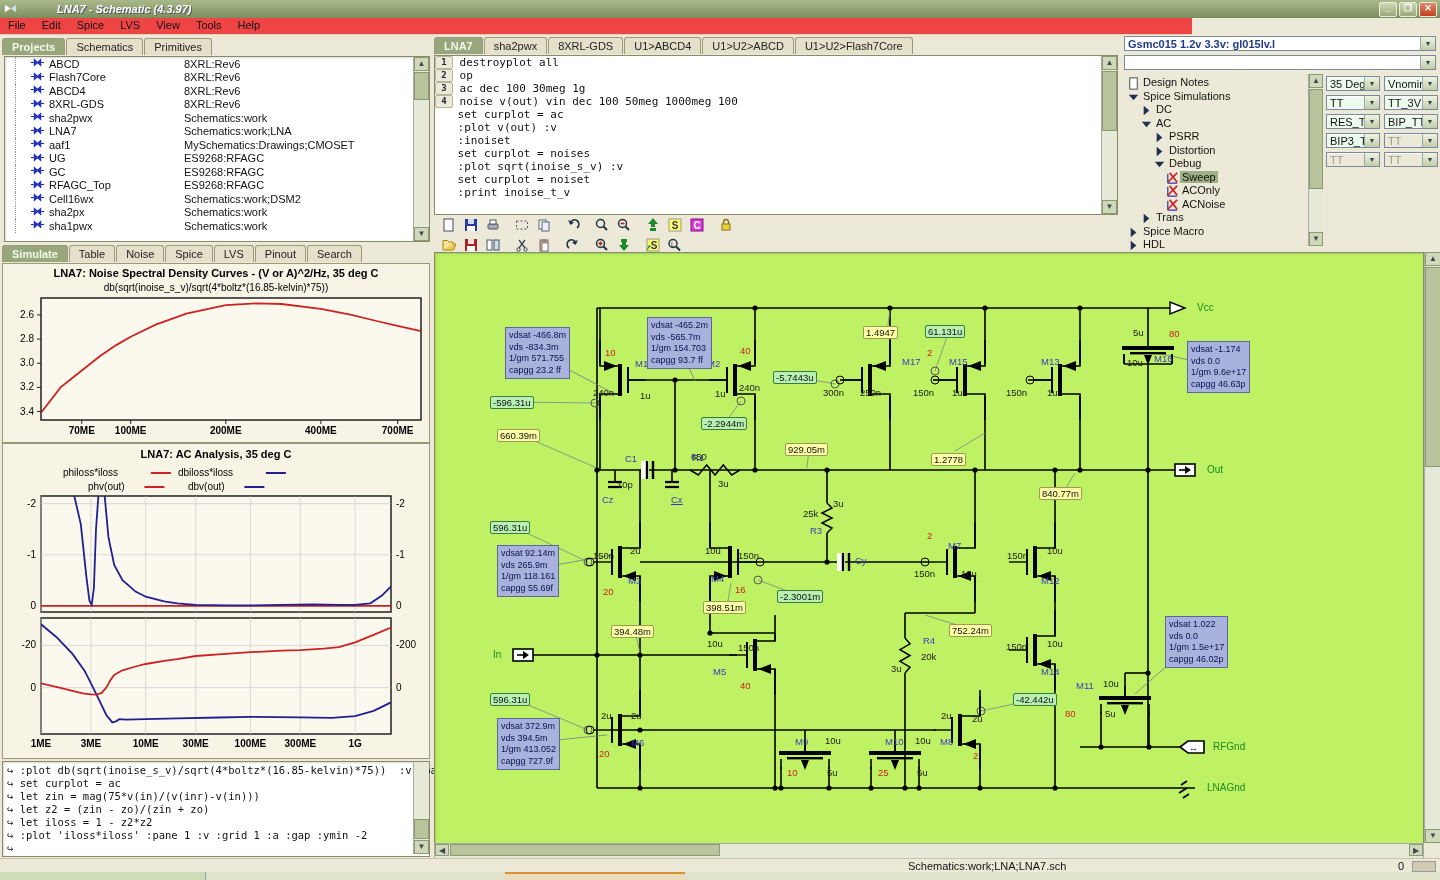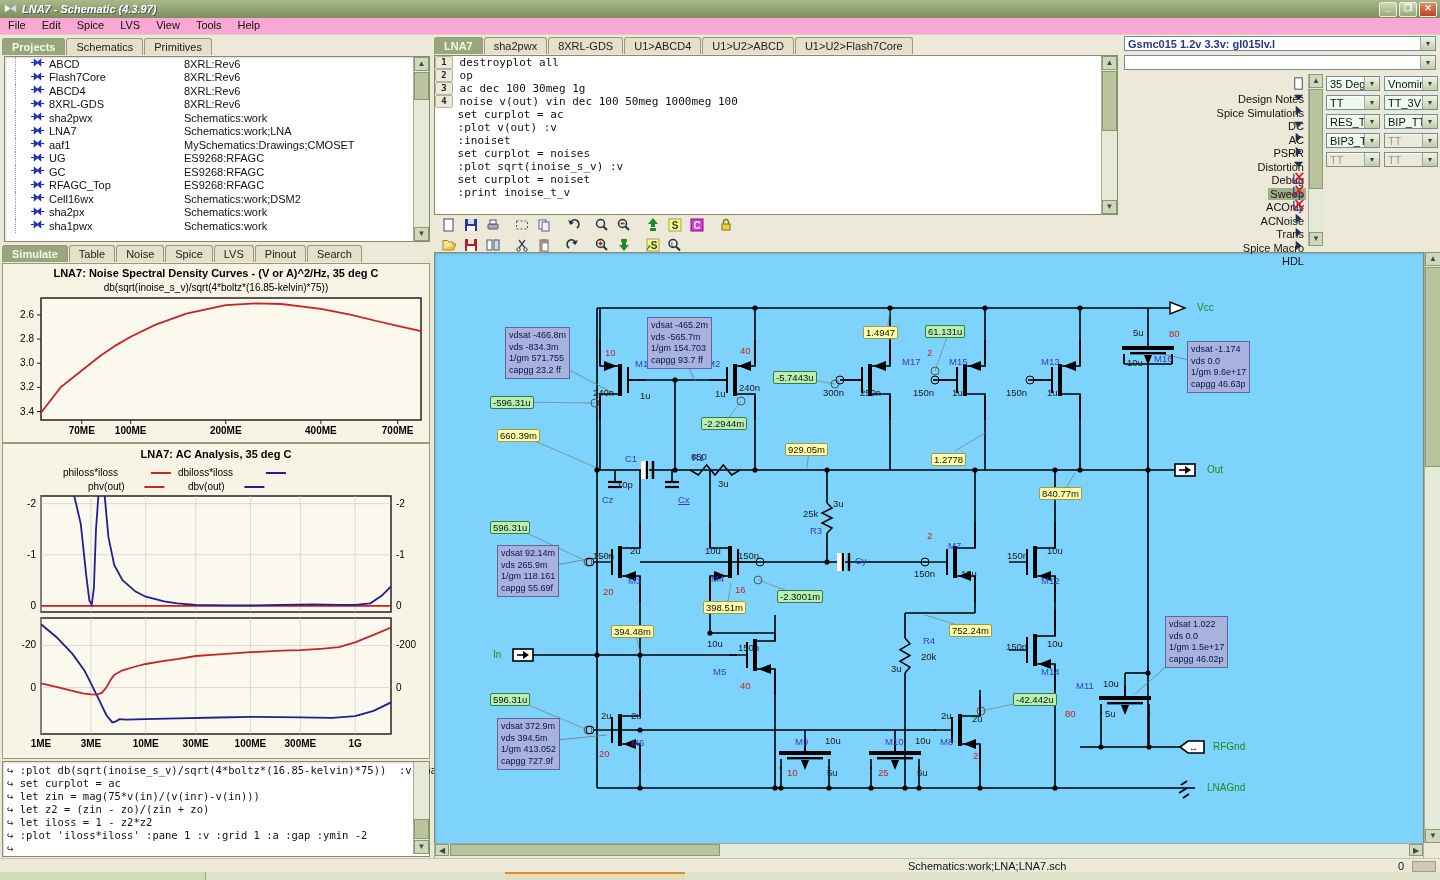--- a/index.html
+++ b/index.html
@@ -7,7 +7,7 @@
   .abs{position:absolute;}
   
   #titlebar{left:0;top:0;width:1440px;height:18px;
-    background:linear-gradient(#aab98a,#7d8e5e);display:flex;align-items:center;padding-left:3px;box-sizing:border-box;}
+    background:linear-gradient(#aab98a,#7d8e5e);display:flex;align-items:center;padding-left:3px;box-sizing:border-box;gap:35px;}
   #titlebar .ttl{color:#fff;font-weight:bold;font-size:11px;text-shadow:1px 1px #556;margin-left:4px;font-style:italic;}
   .winbtn{width:16px;height:13px;margin-left:2px;border:1px solid #e7eed9;border-radius:2px;
     background:linear-gradient(#cfd8b8,#98a878);font-size:9px;line-height:11px;text-align:center;color:#fff;font-weight:bold;}

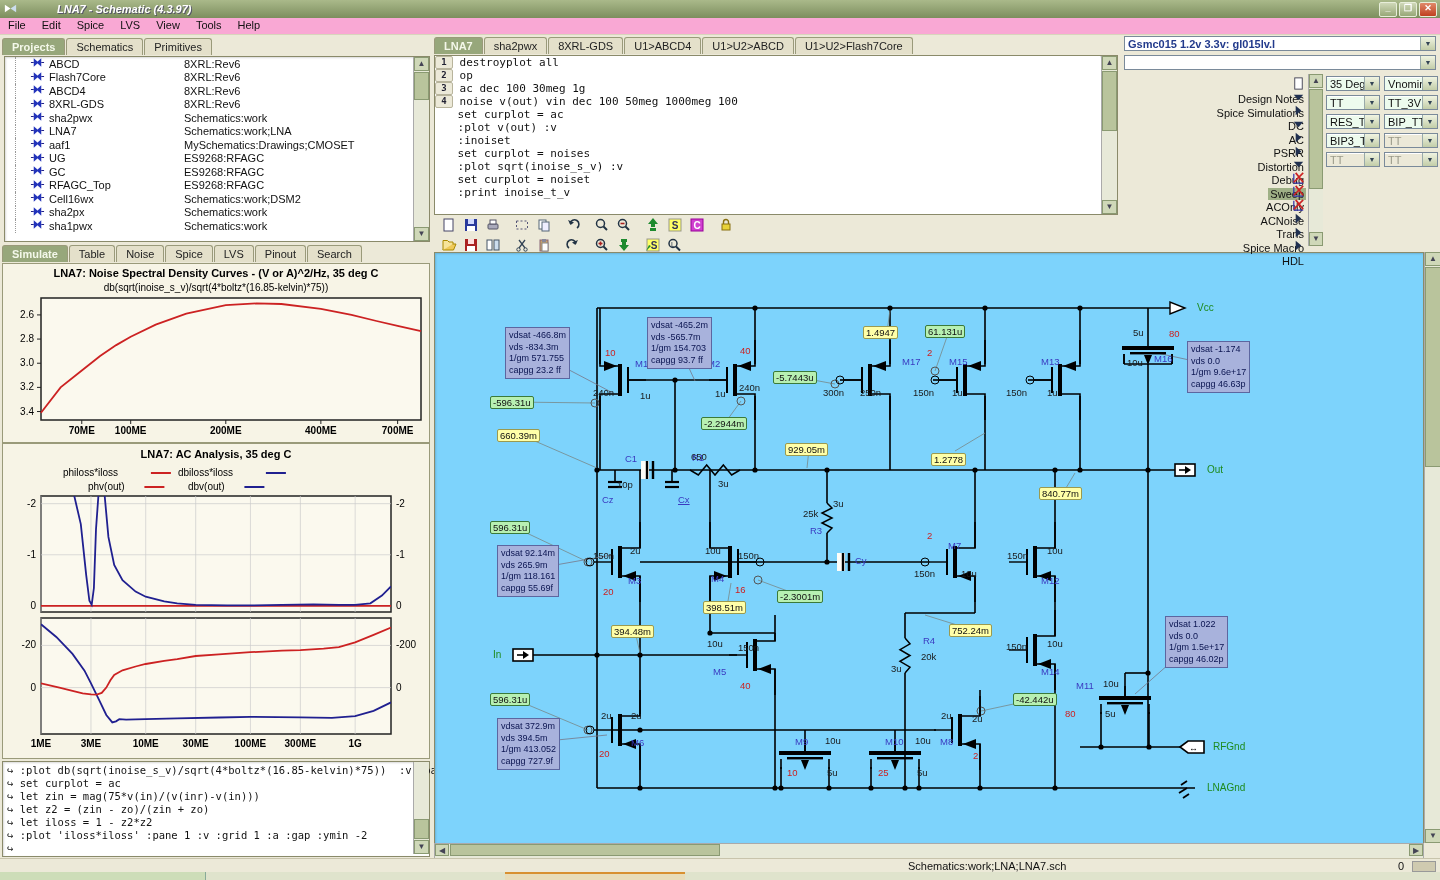--- a/index.html
+++ b/index.html
@@ -13,7 +13,7 @@
     background:linear-gradient(#cfd8b8,#98a878);font-size:9px;line-height:11px;text-align:center;color:#fff;font-weight:bold;}
   .winbtn.close{background:linear-gradient(#e08a6a,#c04020);}
   #winbtns{position:absolute;right:3px;top:2px;display:flex;}
-  #menubar{left:0;top:18px;width:1440px;height:16px;background:#f9a8d4;border-bottom:1px solid #d8d4bc;display:flex;}
+  #menubar{left:0;top:18px;width:1192px;height:16px;background:#ef4444;border-bottom:1px solid #d8d4bc;display:flex;}
   .menu-item{padding:1px 8px;}
   
   .tabrow{display:flex;align-items:center;}

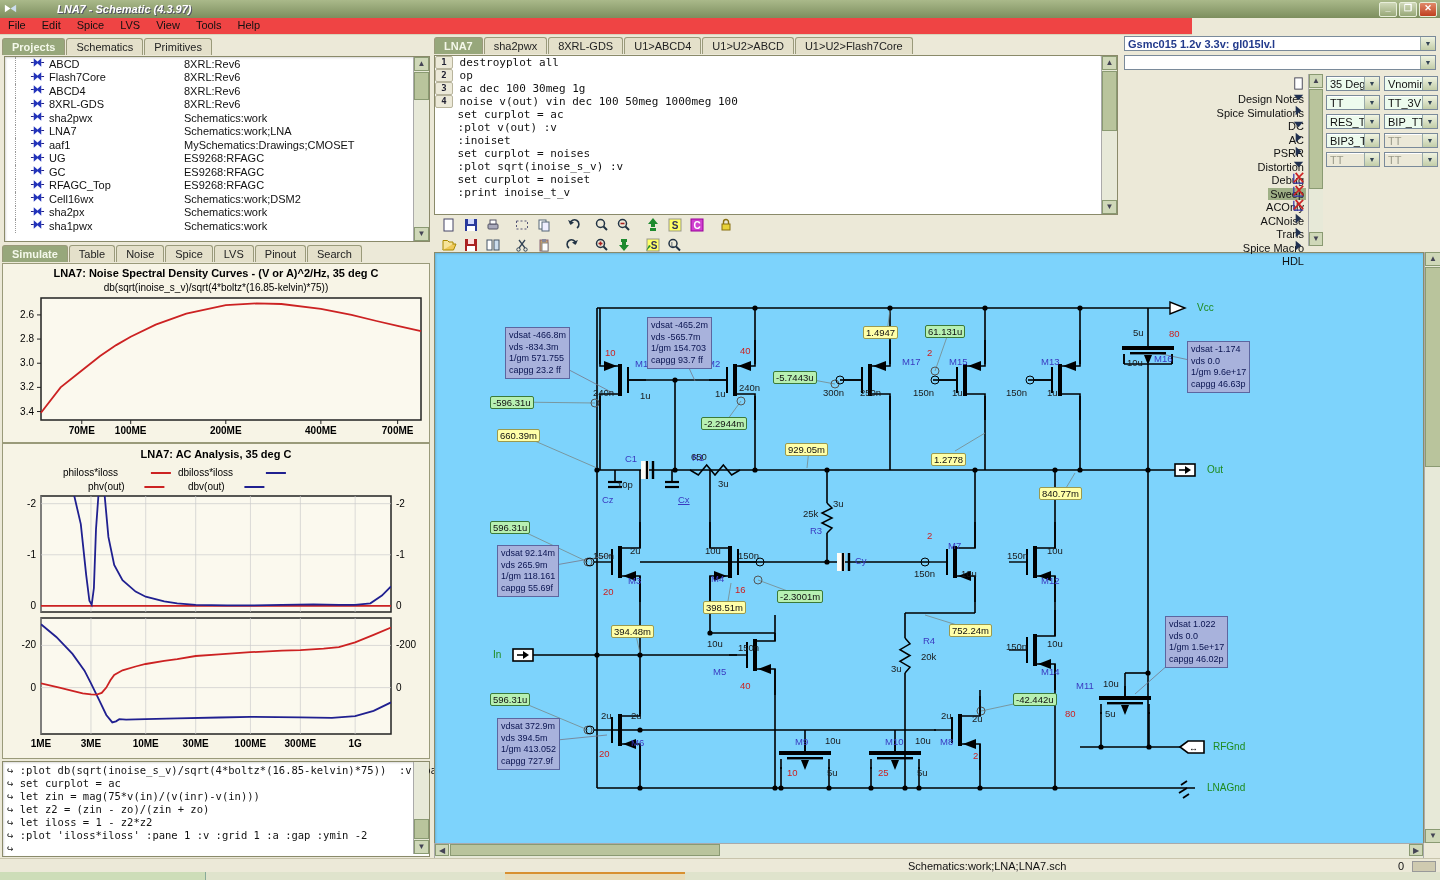--- a/index.html
+++ b/index.html
@@ -52,7 +52,7 @@
   .combo.small .cval{background:#edfbee;}
   .combo.dis .cval{background:#ece9d8;color:#9a9a8a;}
   #corner-combo .cval{color:#223a8c;font-weight:bold;}
-  .trow{display:flex;align-items:flex-end;height:13.5px;flex-direction:column;}
+  .trow{display:flex;align-items:flex-start;height:13.5px;}
   .trow .tlabel{padding:0 2px;}
   .trow.sel .tlabel{background:#9fb086;}
   

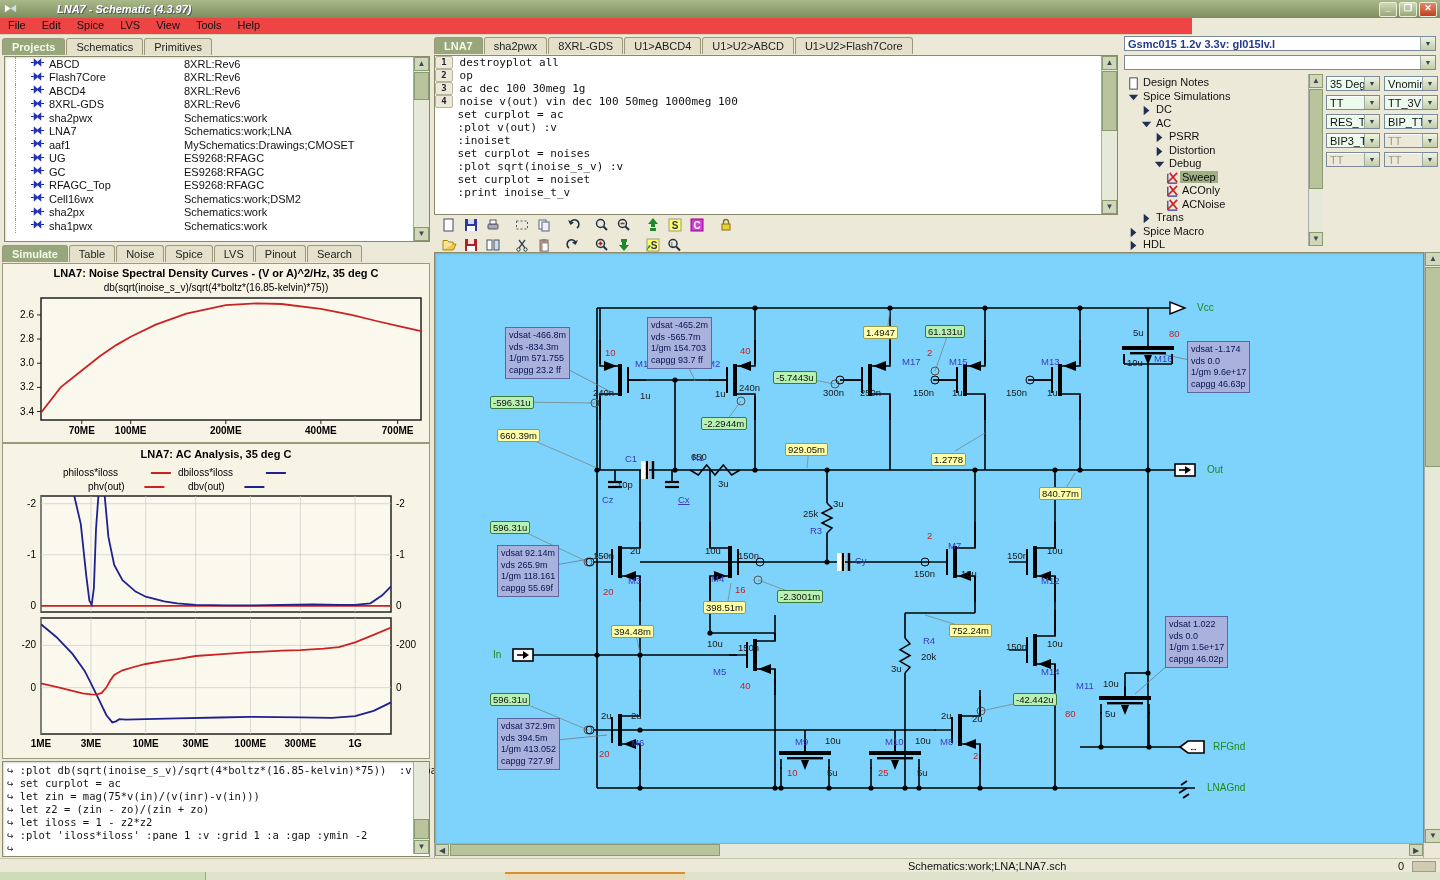--- a/index.html
+++ b/index.html
@@ -56,7 +56,7 @@
   .trow .tlabel{padding:0 2px;}
   .trow.sel .tlabel{background:#9fb086;}
   
-  #schematic{background:#7dd3fc;}
+  #schematic{background:#bef264;}
   .callout{position:absolute;font-size:9.5px;line-height:11px;padding:0 2px;border-radius:2px;white-space:nowrap;}
   .co-g{background:#b7f0b2;border:1px solid #3a7a3a;}
   .co-y{background:#ffffa8;border:1px solid #9a9a50;}

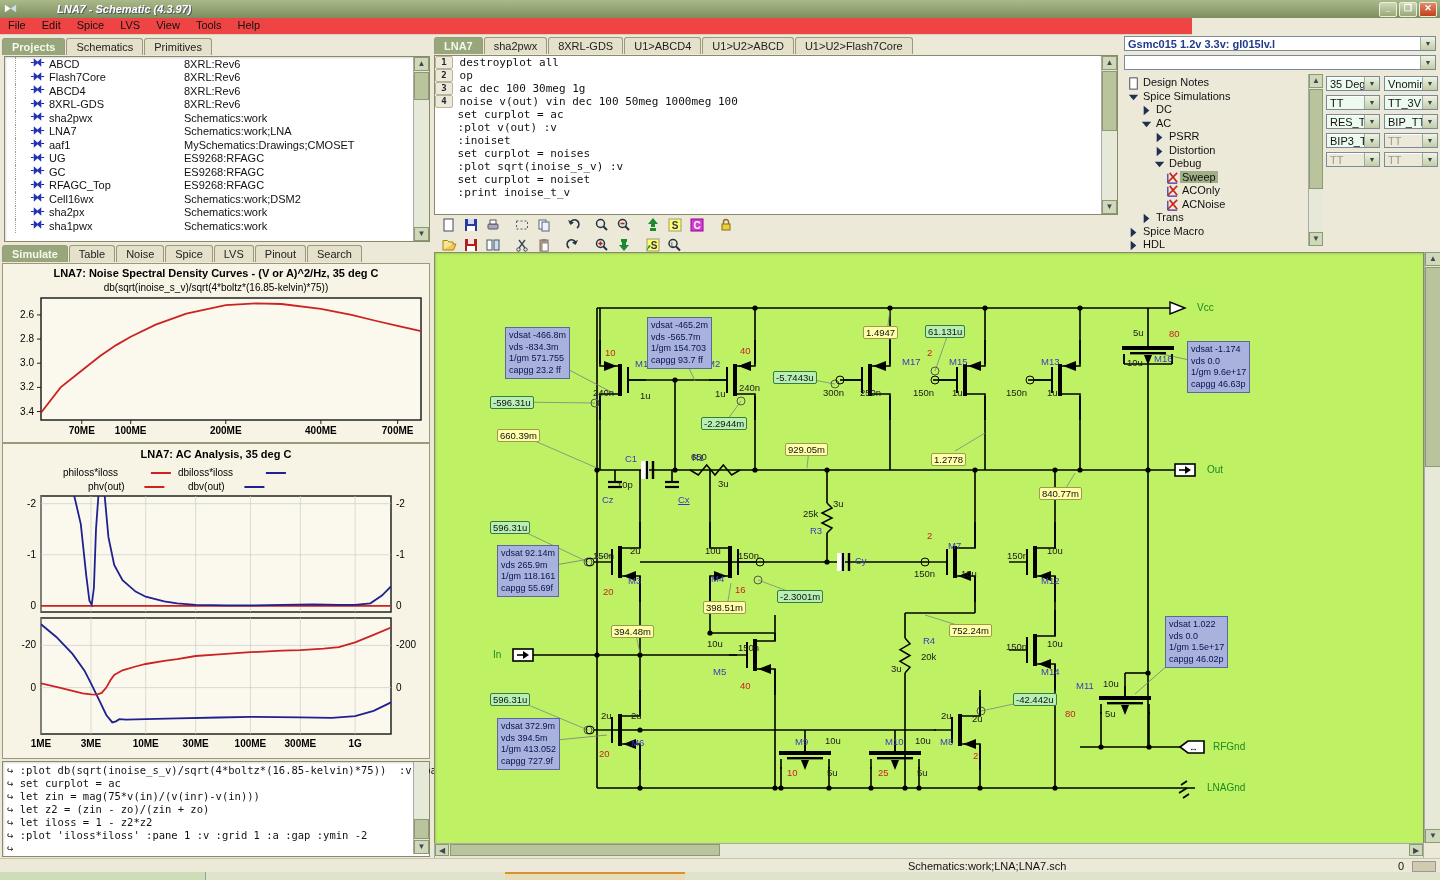--- a/index.html
+++ b/index.html
@@ -891,7 +891,7 @@
       <span class="schlabel lc-n" style="left: 257px; top: 199px;">R1</span>
       <span class="schlabel lc-n" style="left: 190px; top: 200px;">C1</span>
       <span class="schlabel lc-n" style="left: 167px; top: 241px;">Cz</span>
-      <span class="schlabel lc-n" style="left: 243px; top: 241px; text-decoration: underline;">Cx</span>
+      <span class="schlabel lc-n" style="left: 236px; top: 241px; text-decoration: underline;">Cx</span>
       <span class="schlabel lc-n" style="left: 375px; top: 272px;">R3</span>
       <span class="schlabel lc-n" style="left: 488px; top: 382px;">R4</span>
       <span class="schlabel lc-n" style="left: 420px; top: 302px;">Cy</span>

